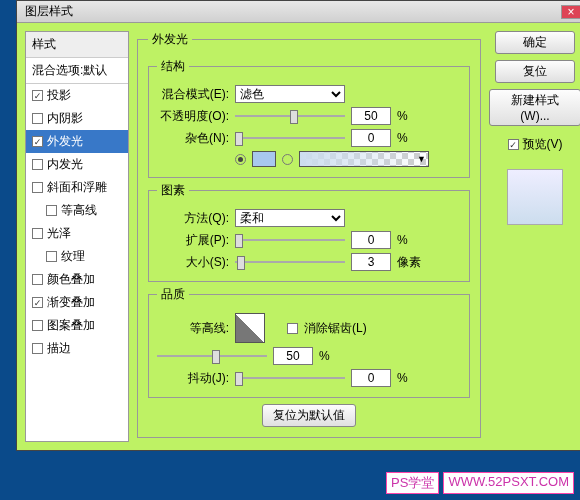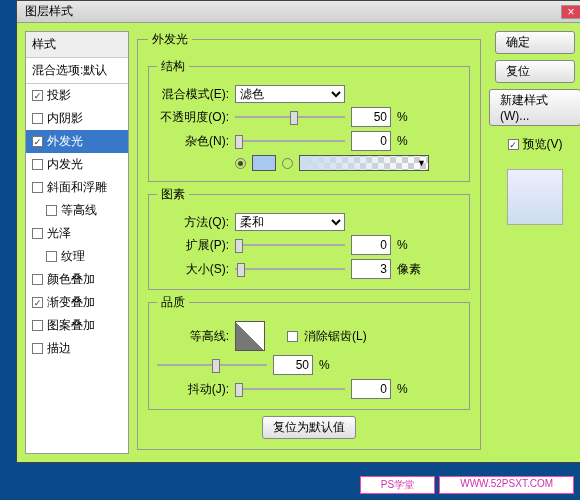--- a/index.html
+++ b/index.html
@@ -34,7 +34,7 @@
 .gradient { width: 130px; height: 16px; border: 1px solid #555; background: linear-gradient(to right, #cde 0%, rgba(200,220,240,0) 100%), repeating-conic-gradient(#ccc 0 25%, #fff 0 50%) 0/12px 12px; display:inline-flex; align-items:center; justify-content:flex-end; padding-right:2px; }
 .gradient::after { content:"▼"; font-size:9px; }
 .contour { width: 30px; height: 30px; border: 1px solid #555; background: linear-gradient(to top right, #777 0 49%, #fff 50% 100%); display:inline-block; }
-.btn { background: linear-gradient(#fdfdfd,#e0e0e0); border: 1px solid #888; border-radius: 3px; padding: 2px 10px; cursor:pointer; min-width: 80px; }
+.btn { background: linear-gradient(#fdfdfd,#e0e0e0); border: 1px solid #888; border-radius: 3px; padding: 2px 10px; cursor:pointer; min-width: 80px; text-align:center; }
 .right { width: 92px; display:flex; flex-direction:column; gap:6px; align-items:center; }
 .preview { width:56px; height:56px; border:1px solid #aaa; background:linear-gradient(#eef,#cde); margin-top:6px; }
 .footer-btns { display:flex; gap:6px; justify-content:center; margin-top:6px; }

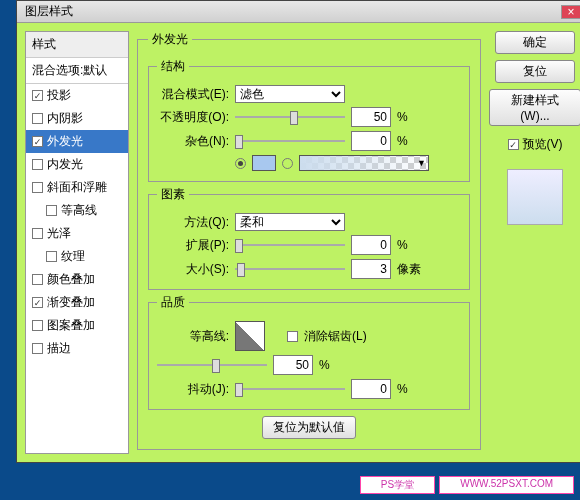--- a/index.html
+++ b/index.html
@@ -27,7 +27,7 @@
 .slider { flex: 0 0 110px; height: 16px; position: relative; }
 .slider::before { content:""; position:absolute; top:7px; left:0; right:0; height:2px; background:#aaa; }
 .thumb { position:absolute; top:2px; width:8px; height:14px; background:#ddd; border:1px solid #777; }
-input.num { width: 40px; height: 18px; border: 1px solid #777; text-align: right; padding: 9px 3px; }
+input.num { width: 40px; height: 18px; border: 1px solid #777; text-align: center; padding: 0 3px; }
 .swatch { width: 24px; height: 16px; border: 1px solid #555; display: inline-block; }
 .radio { width: 11px; height: 11px; border: 1px solid #777; border-radius: 50%; display:inline-flex; align-items:center; justify-content:center; }
 .radio.on::after { content:""; width:5px; height:5px; background:#444; border-radius:50%; }

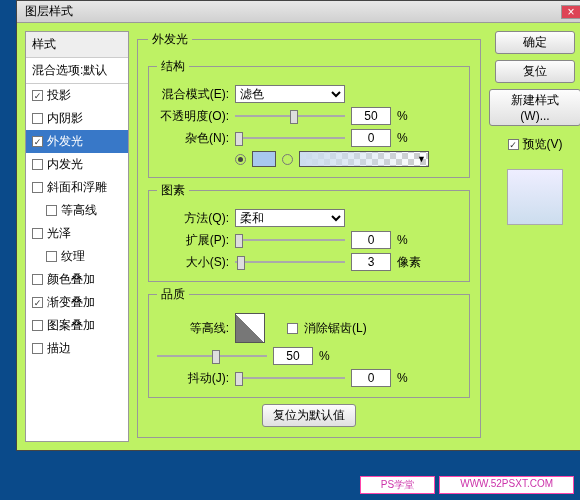--- a/index.html
+++ b/index.html
@@ -39,7 +39,7 @@
 .preview { width:56px; height:56px; border:1px solid #aaa; background:linear-gradient(#eef,#cde); margin-top:6px; }
 .footer-btns { display:flex; gap:6px; justify-content:center; margin-top:6px; }
 .watermark { position:absolute; bottom:6px; right:6px; display:flex; gap:4px; }
-.watermark span { background:#fff; border:1px solid #f4a; color:#c3a; padding:1px 20px; font-size:10px; }
+.watermark span { background:#fff; border:1px solid #f4a; color:#c3a; padding:1px 4px; font-size:13px; }
 </style>
 </head>
 <body>

